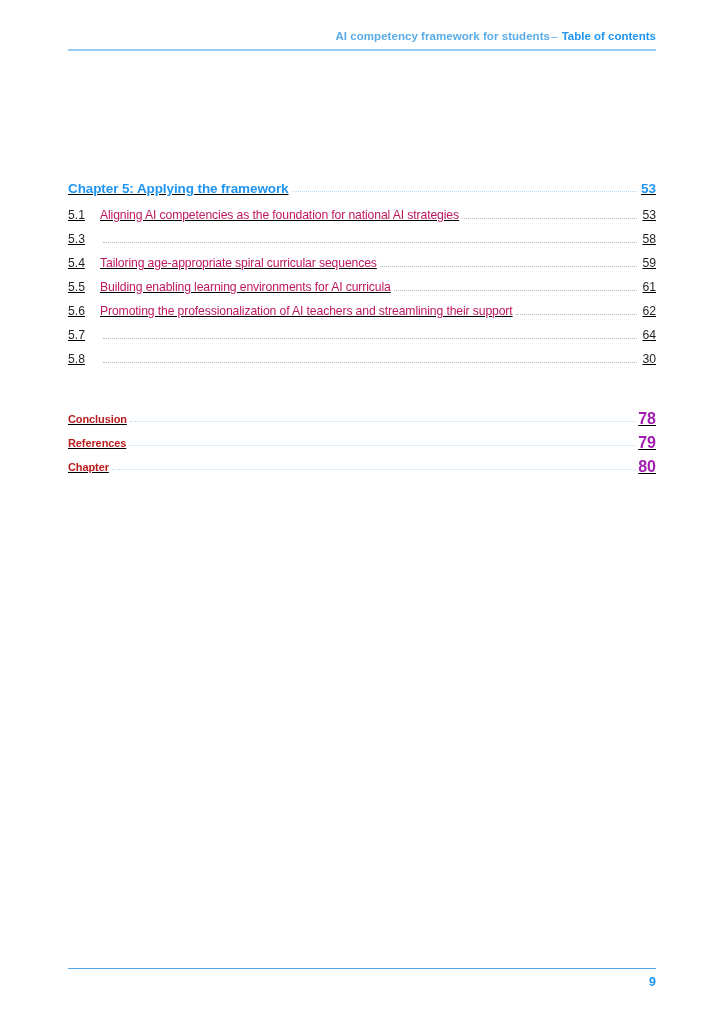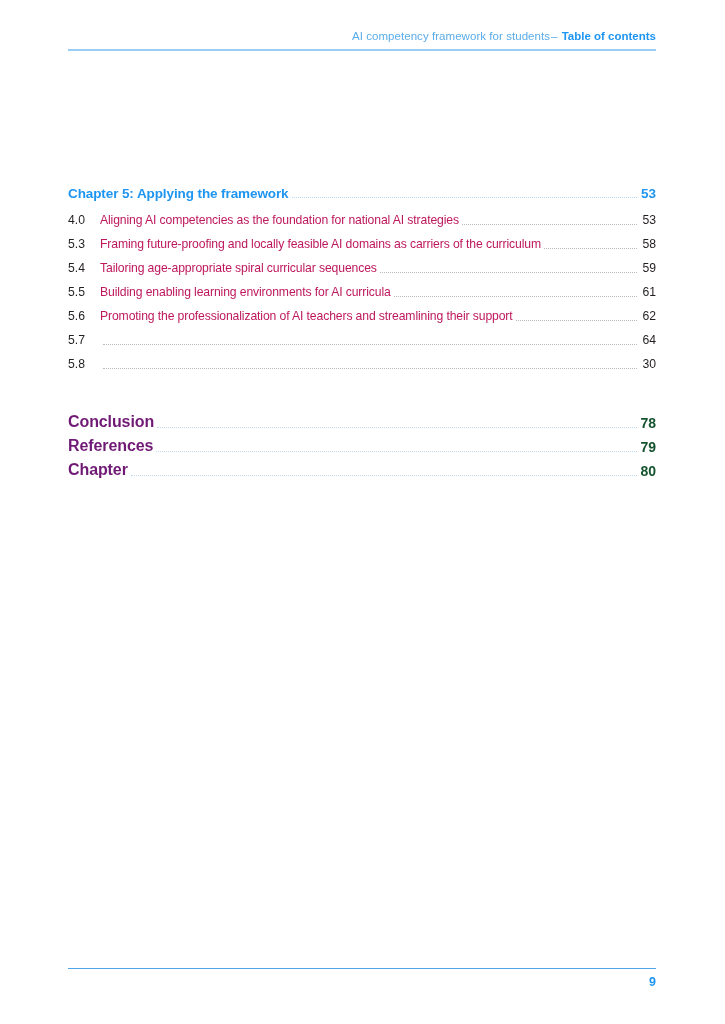--- a/index.html
+++ b/index.html
@@ -37,7 +37,7 @@
   }
   .header-doc {
     color: #5AACE8;
-    font-weight: 400;
+    font-weight: 700;
     letter-spacing: 0.05px;
   }
   .header-sep {

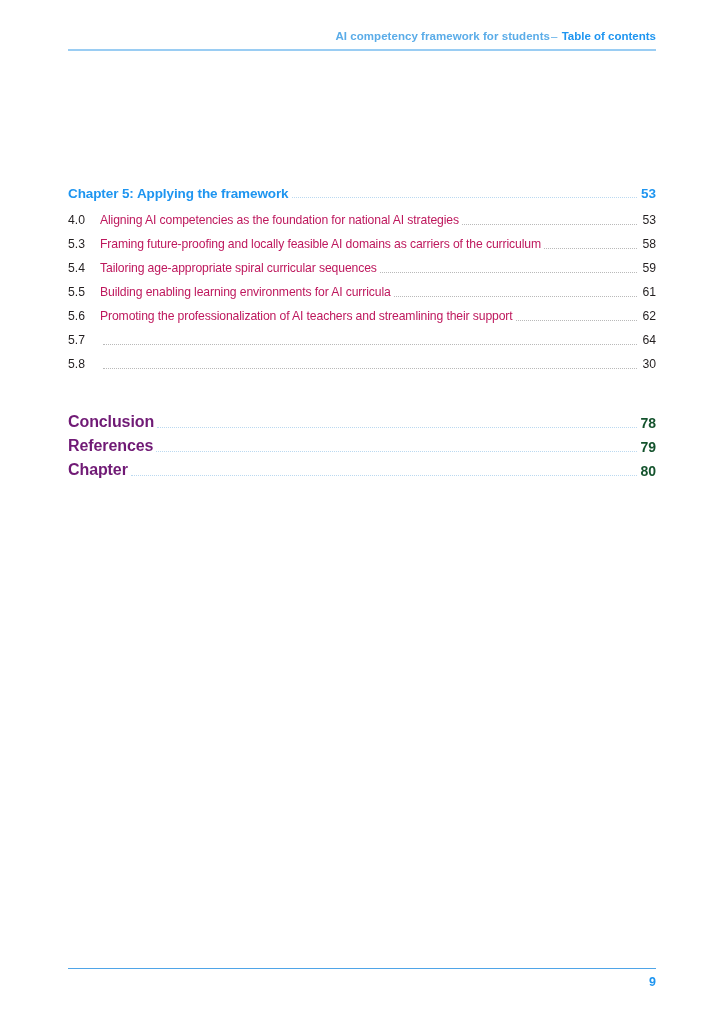--- a/index.html
+++ b/index.html
@@ -68,10 +68,11 @@
 
   .row {
     display: flex;
-    align-items: flex-end;
+    align-items: center;
     width: 588px;
     height: 24px;
     white-space: nowrap;
+    text-decoration: underline;
   }
 
   

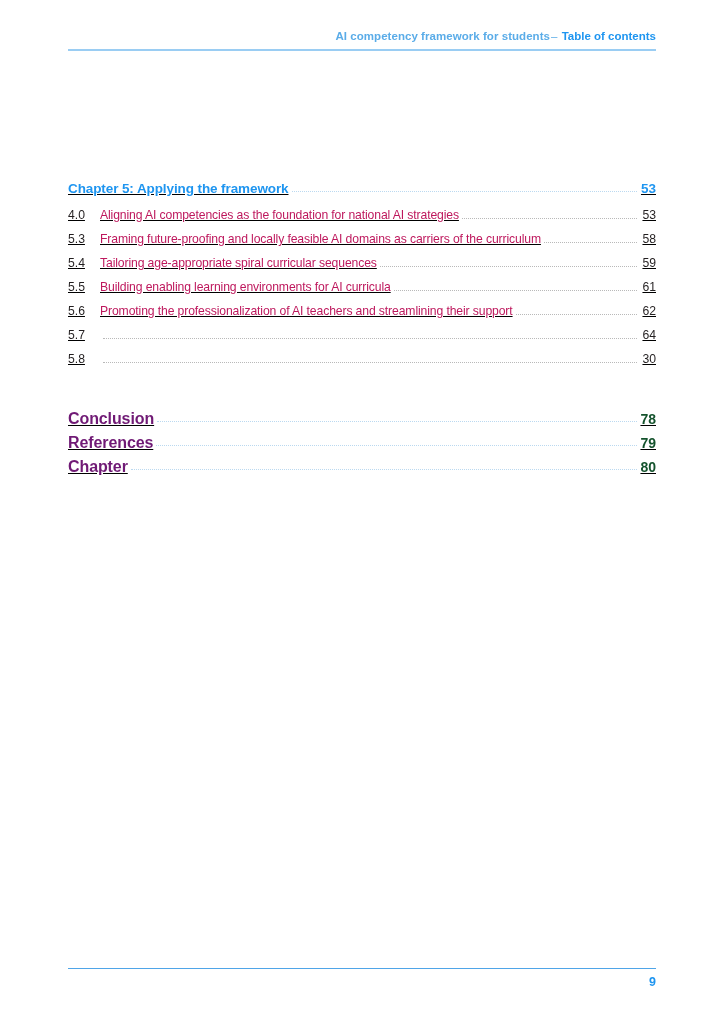--- a/index.html
+++ b/index.html
@@ -202,7 +202,7 @@
     </div>
 
     <div class="row">
-      <span class="num">4.0</span>
+      <span class="num">5.1</span>
       <span class="label">Aligning AI competencies as the foundation for national AI strategies</span>
       <span class="leader"></span>
       <span class="pageno">53</span>

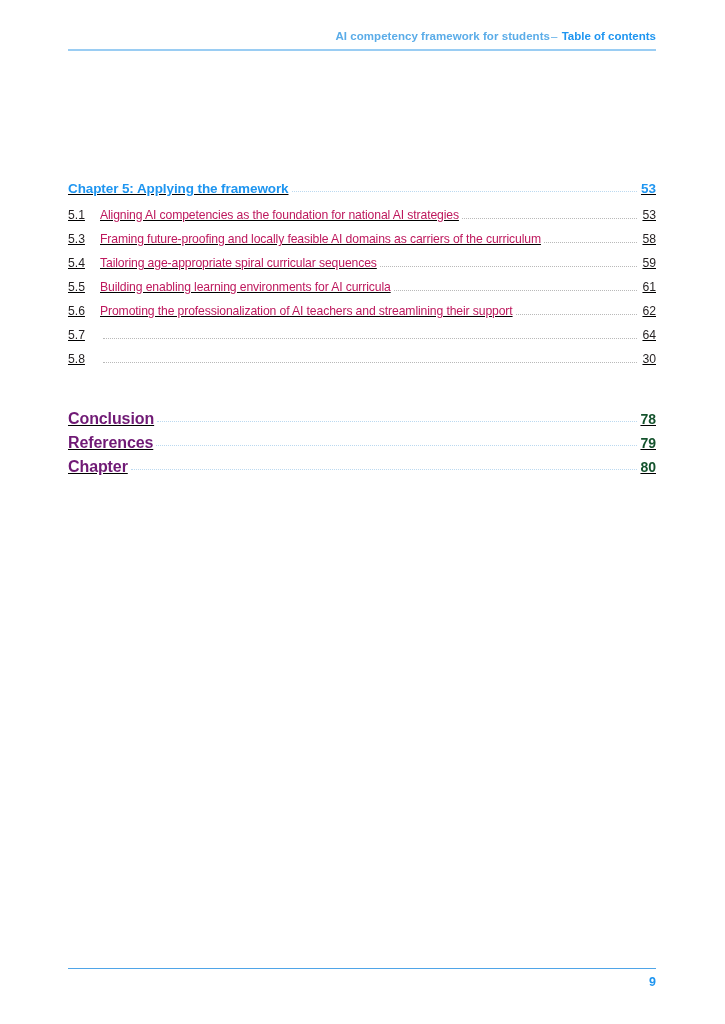--- a/index.html
+++ b/index.html
@@ -211,7 +211,6 @@
 
     <div class="row">
       <span class="num">5.3</span>
-      <span class="label">Framing future-proofing and locally feasible AI domains as carriers of the curriculum</span>
       <span class="leader"></span>
       <span class="pageno">58</span>
     </div>

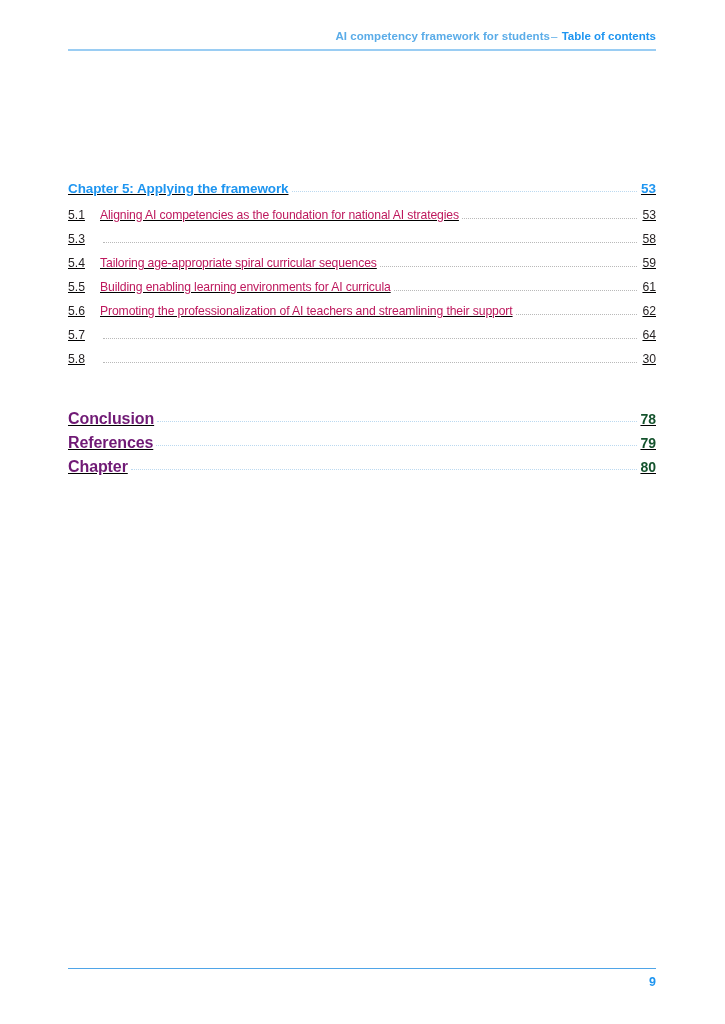--- a/index.html
+++ b/index.html
@@ -148,9 +148,9 @@
     height: 24px;
   }
   .row.back .label {
-    color: #701a75;
-    font-weight: 700;
-    font-size: 16px;
+    color: #b91c1c;
+    font-weight: 700;
+    font-size: 11px;
     letter-spacing: -0.1px;
   }
   .row.back .pageno {

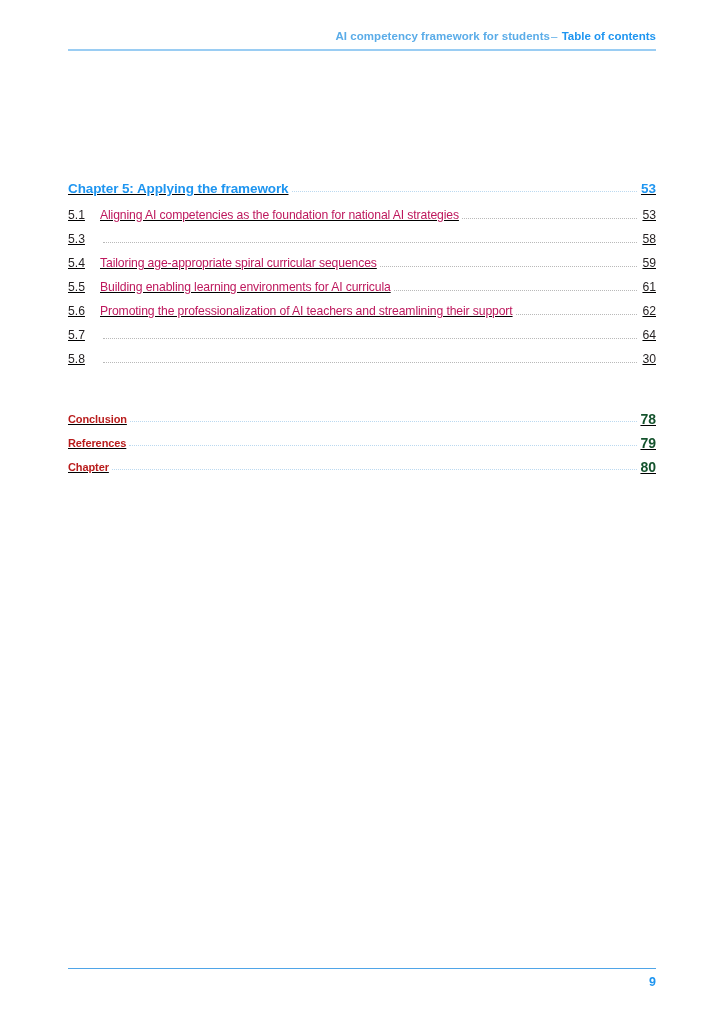--- a/index.html
+++ b/index.html
@@ -154,9 +154,9 @@
     letter-spacing: -0.1px;
   }
   .row.back .pageno {
-    color: #14532d;
-    font-weight: 700;
-    font-size: 14px;
+    color: #a21caf;
+    font-weight: 700;
+    font-size: 16px;
   }
   .row.back .leader::after {
     border-bottom: 1px dotted #BBD9F0;

